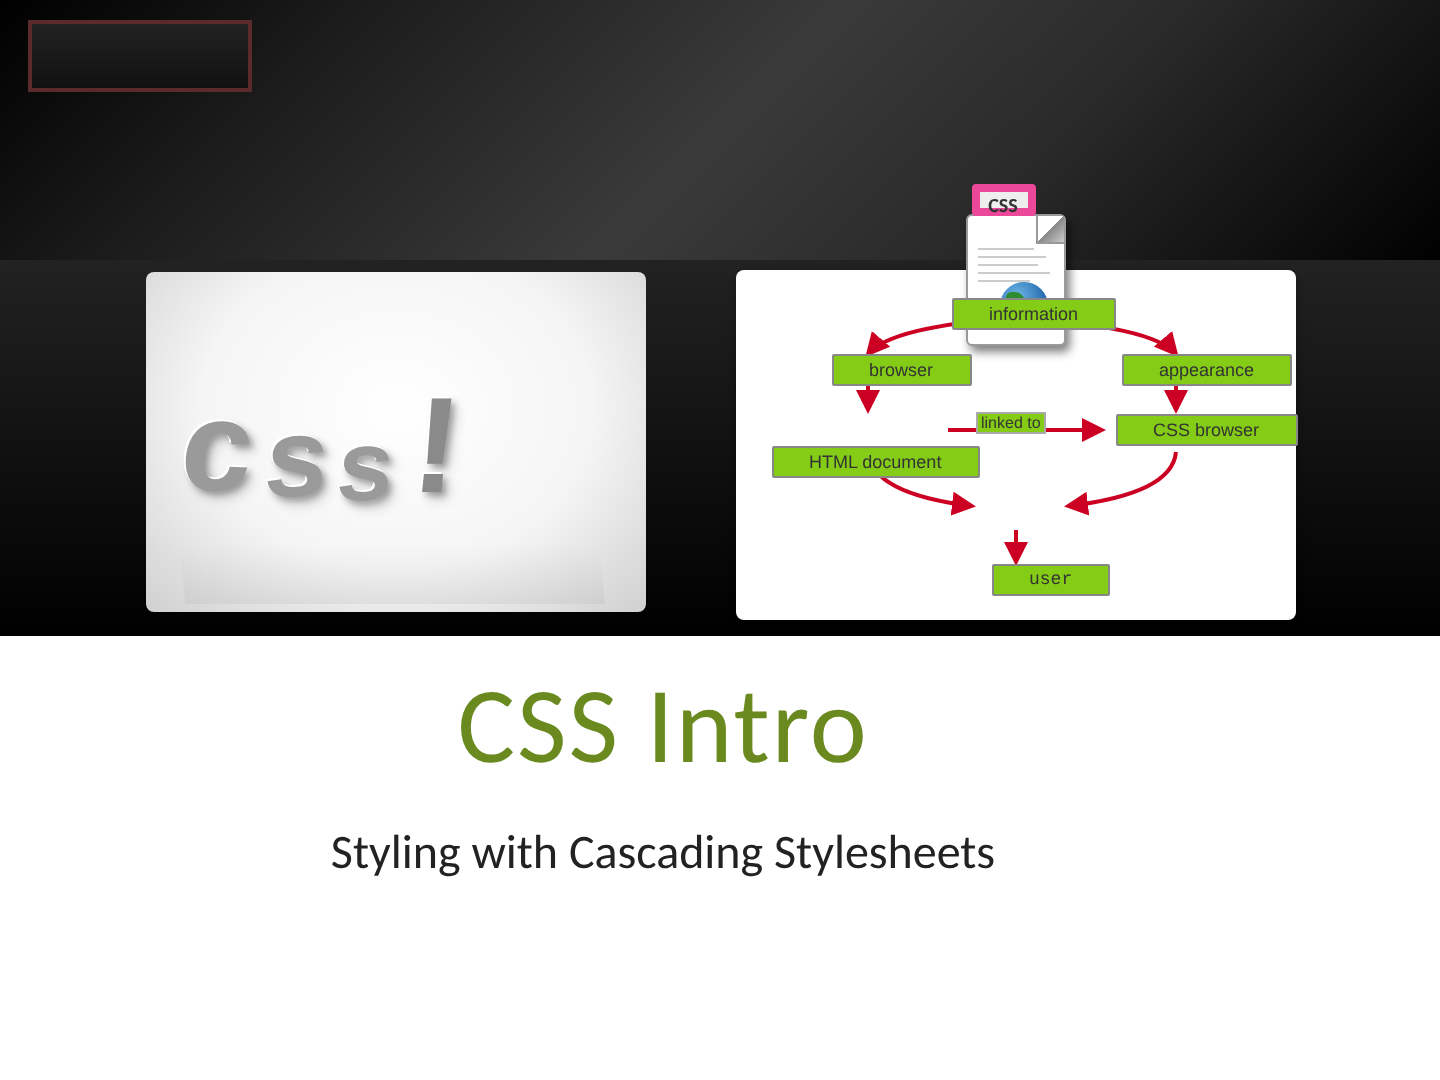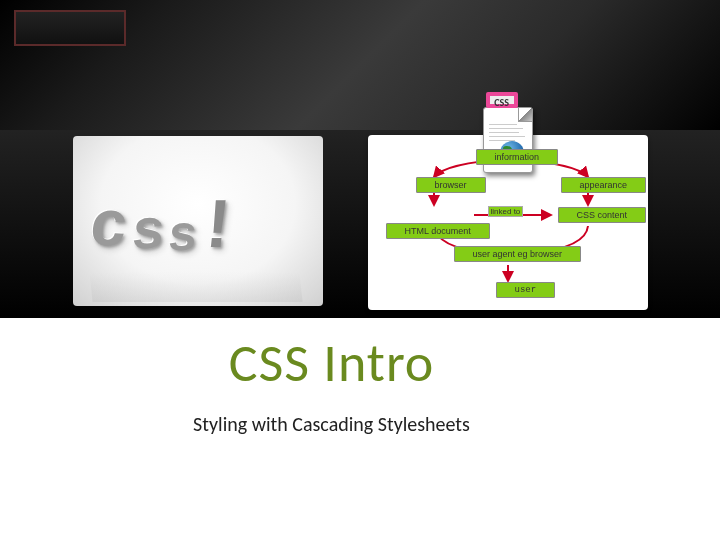--- a/index.html
+++ b/index.html
@@ -106,7 +106,7 @@
         <div class="dbox" style="top:32px; left:40px;">browser</div>
         <div class="dbox" style="top:32px; left:185px;">appearance</div>
         <div class="dbox" style="top:78px; left:10px;">HTML document</div>
-        <div class="dbox" style="top:62px; left:182px;">CSS content</div>
+        <div class="dbox" style="top:62px; left:182px;">CSS browser</div>
         <div class="arrow-lbl" style="top:61px; left:112px;">linked to</div>
         <div class="dbox" style="top:101px; left:78px;">user agent eg browser</div>
         <div class="dbox" style="top:137px; left:120px;font-family:Liberation Mono, monospace;">user</div>

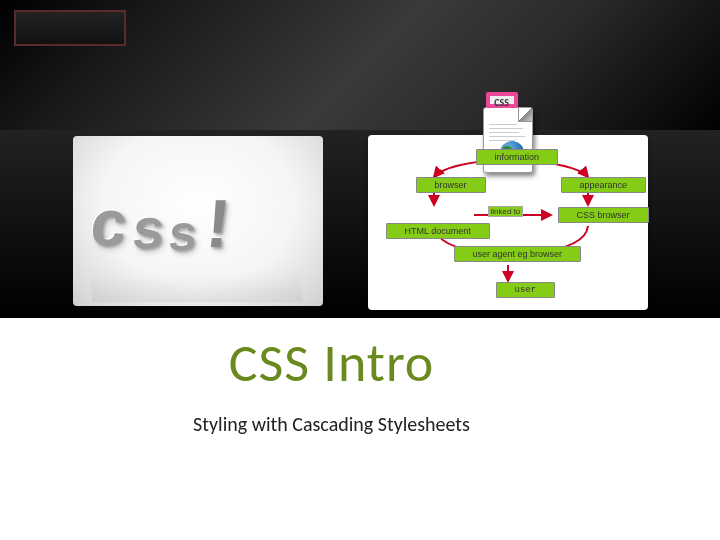--- a/index.html
+++ b/index.html
@@ -108,7 +108,6 @@
         <div class="dbox" style="top:78px; left:10px;">HTML document</div>
         <div class="dbox" style="top:62px; left:182px;">CSS browser</div>
         <div class="arrow-lbl" style="top:61px; left:112px;">linked to</div>
-        <div class="dbox" style="top:101px; left:78px;">user agent eg browser</div>
         <div class="dbox" style="top:137px; left:120px;font-family:Liberation Mono, monospace;">user</div>
       </div>
     </div>

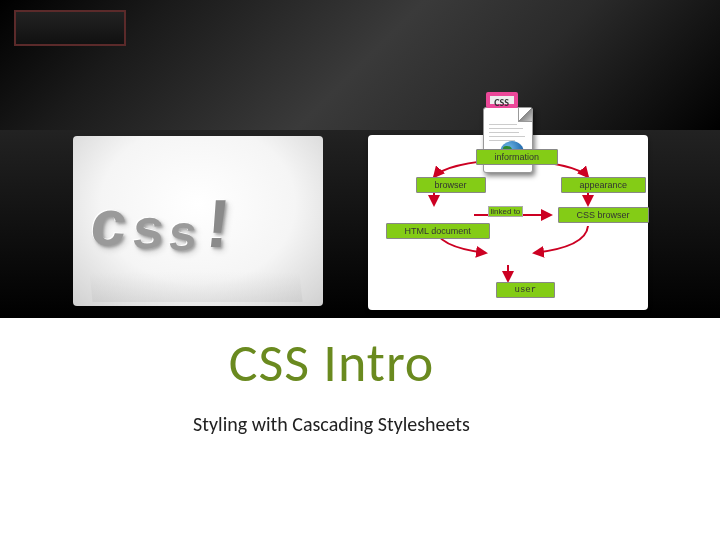--- a/index.html
+++ b/index.html
@@ -53,7 +53,7 @@
   .arrow-lbl{ position:absolute; font-size:8px; border:1px solid #aaa; background:#84cc16; padding:0 2px; }
   .title-area { position:absolute; top:330px; left:0; width:663px; text-align:center; }
   .main-title { font-size:54px; font-weight:400; color:#6a8a1f; letter-spacing:1px; font-family: Calibri, 'Segoe UI', sans-serif;}
-  .subtitle { font-size:20px; color:#222; margin-top:16px; font-family: Calibri, 'Segoe UI', sans-serif;}
+  .subtitle { font-size:24px; color:#222; margin-top:16px; font-family: Calibri, 'Segoe UI', sans-serif;}
 </style>
 </head>
 <body>

